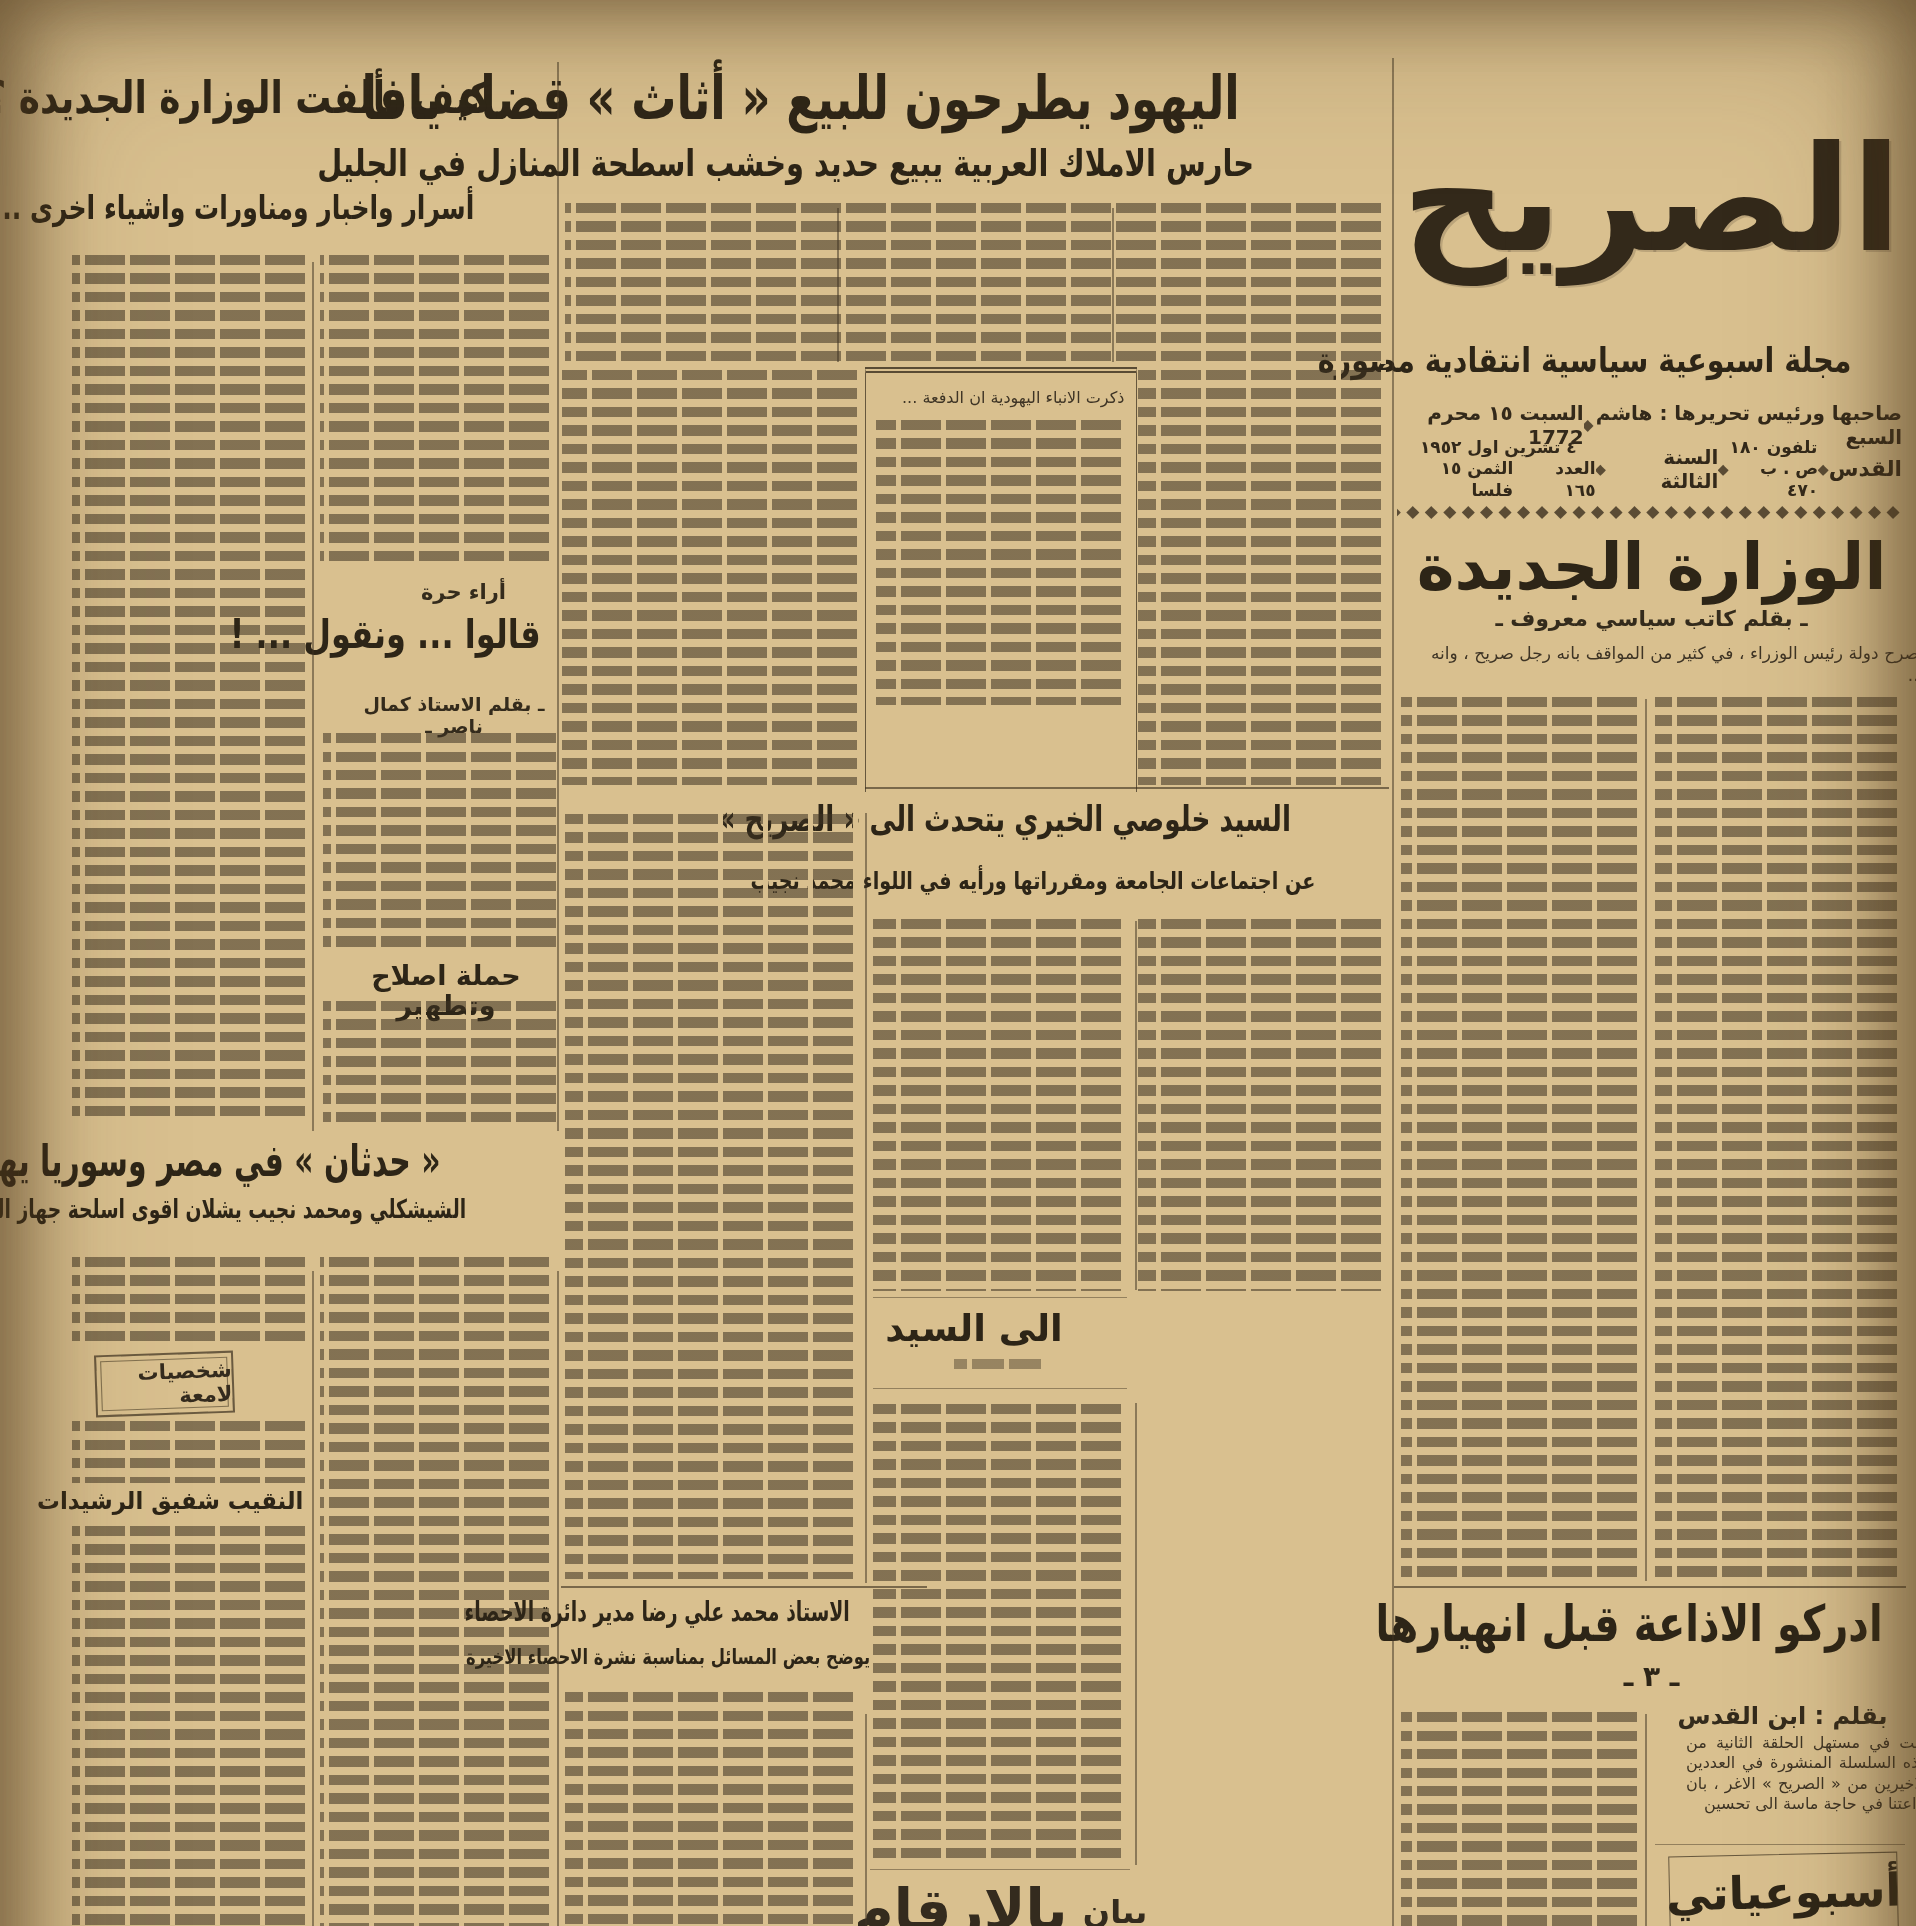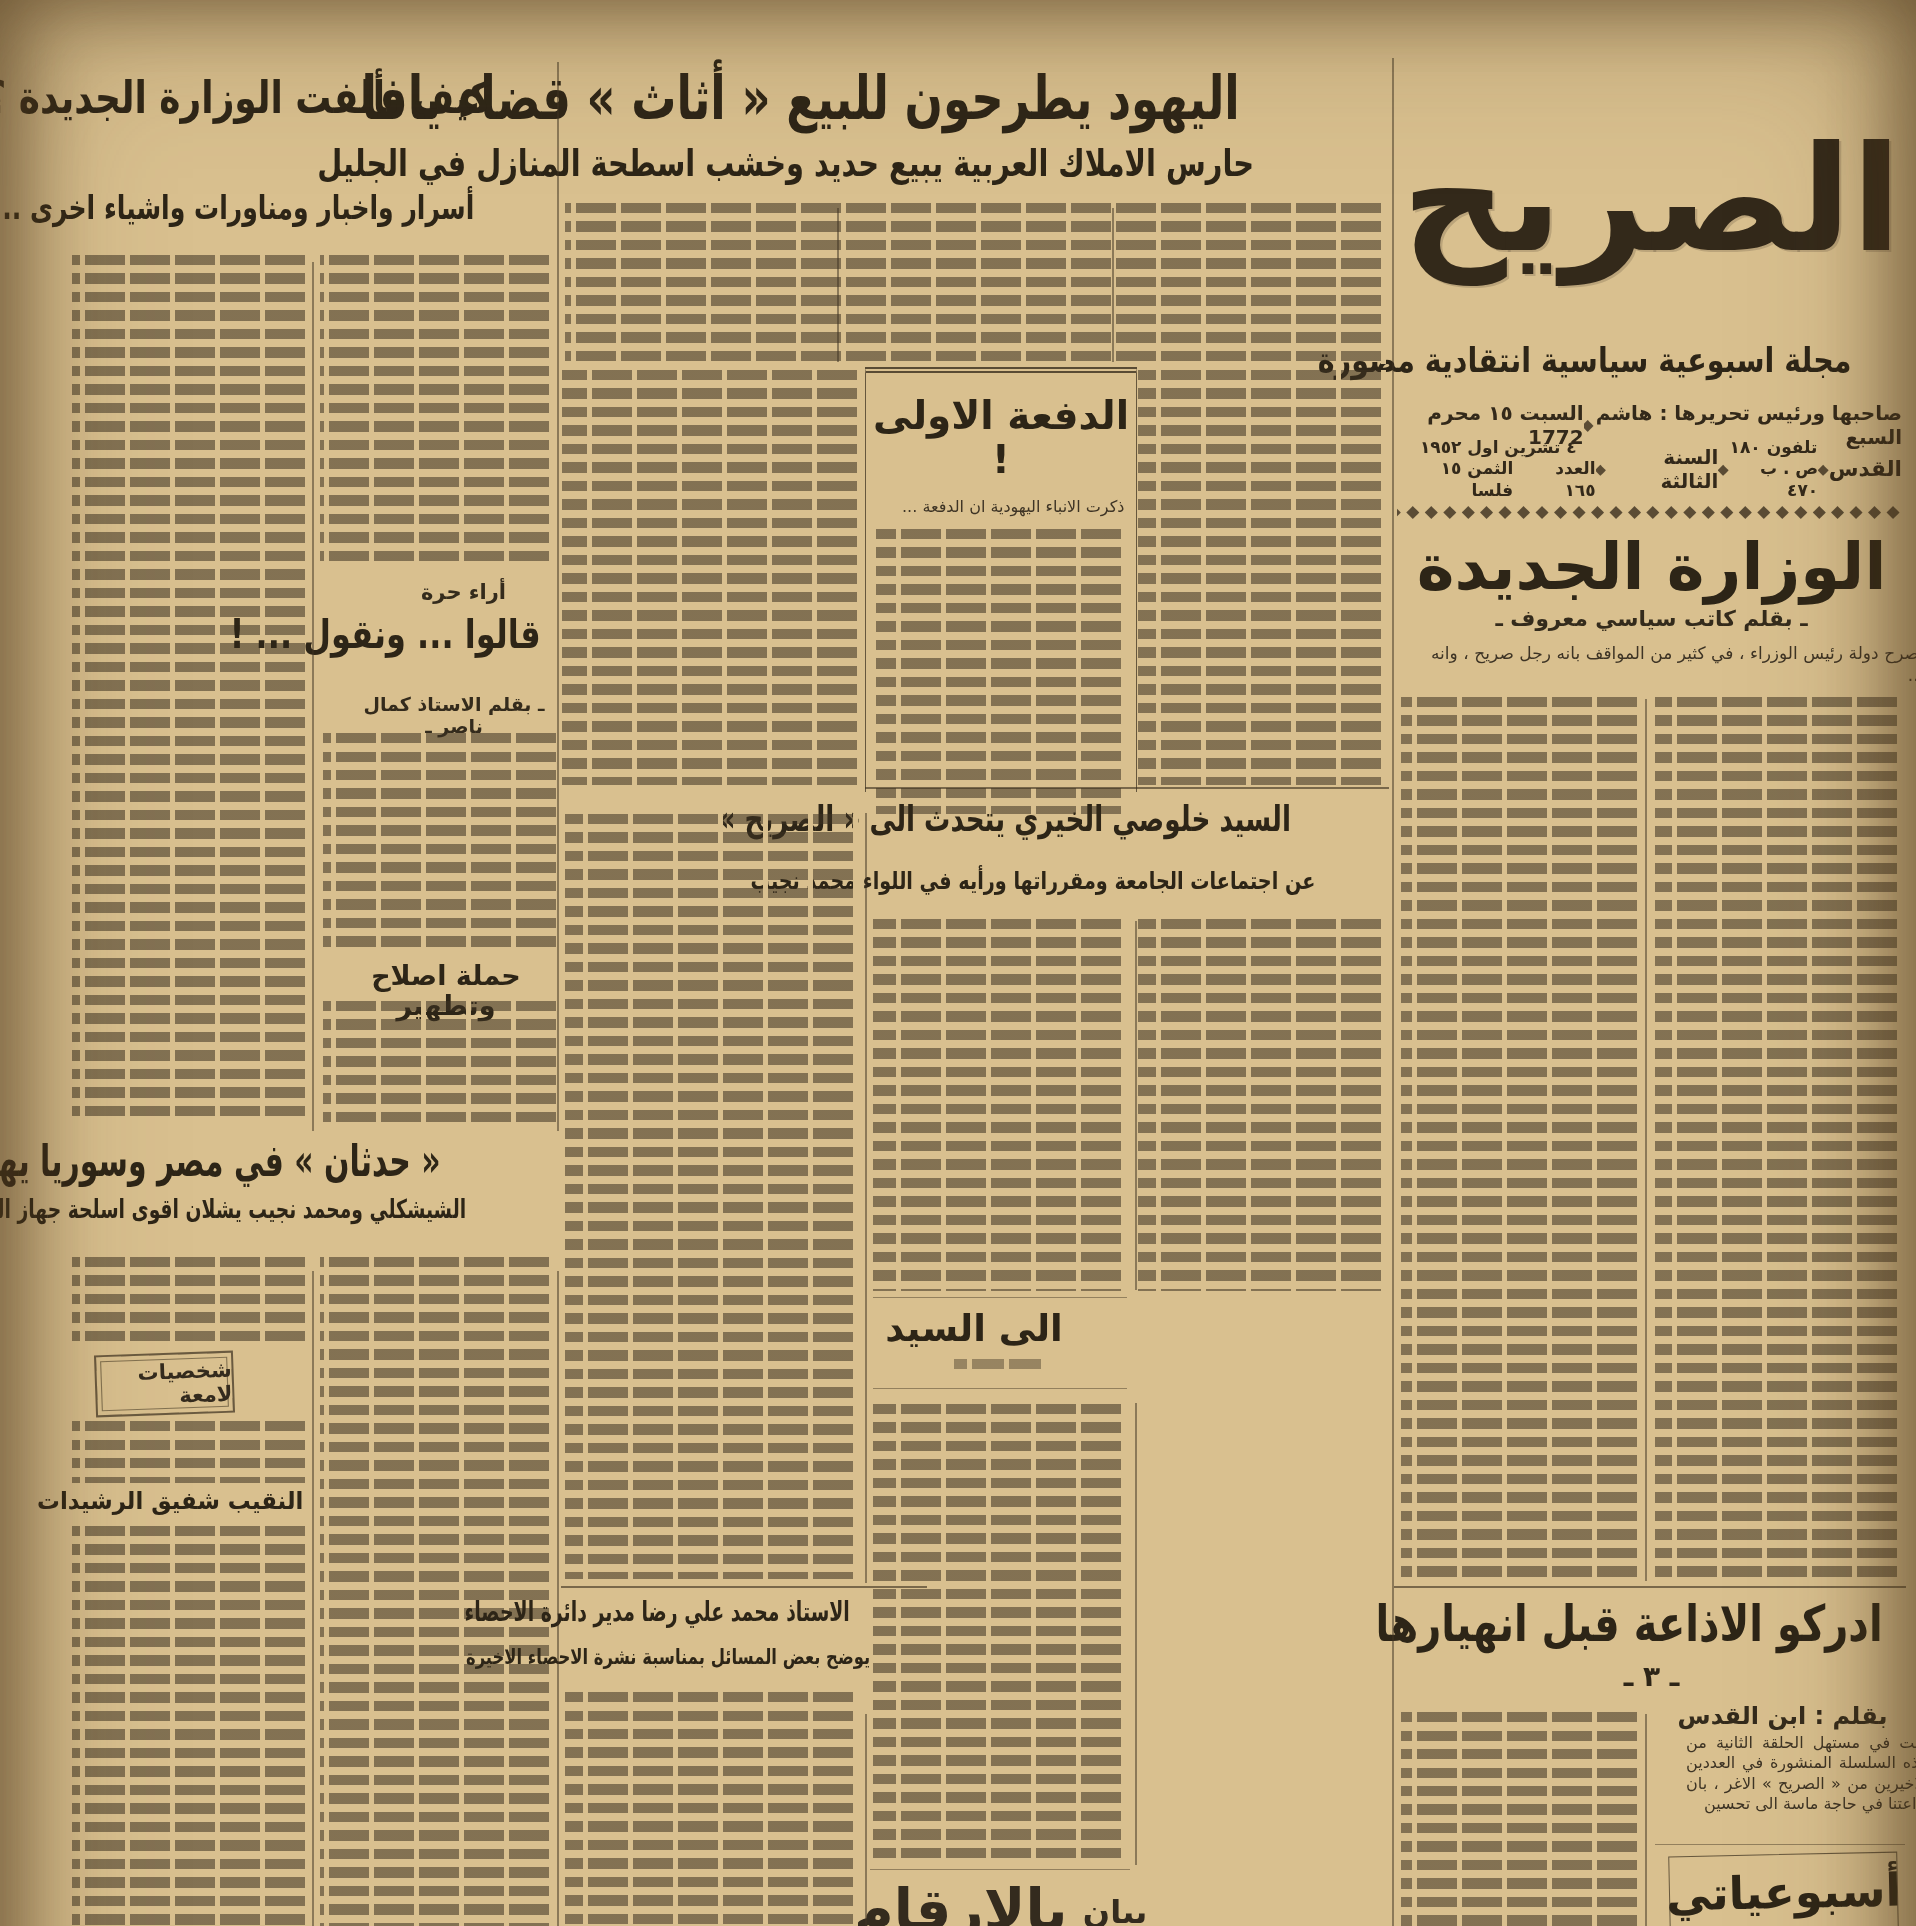--- a/index.html
+++ b/index.html
@@ -111,7 +111,6 @@
   <div class="abs gk" style="left:1139px;top:370px;width:248px;height:415px;"></div>
 
   <div class="abs" style="left:866px;top:367px;width:270px;height:419px;border-left:1.9px solid rgba(58,47,30,.72);border-right:1.9px solid rgba(58,47,30,.72);border-top:6.2px double rgba(58,47,30,.8);">
-    <div class="hd" style="margin-top:21px;font-size:39px;">الدفعة الاولى !</div>
     <div class="para" style="margin:15.4px 11.6px 0;font-size:16px;">ذكرت الانباء اليهودية ان الدفعة ...</div>
     <div class="gk" style="margin:11.6px 9.6px 0;height:285px;"></div>
   </div>

